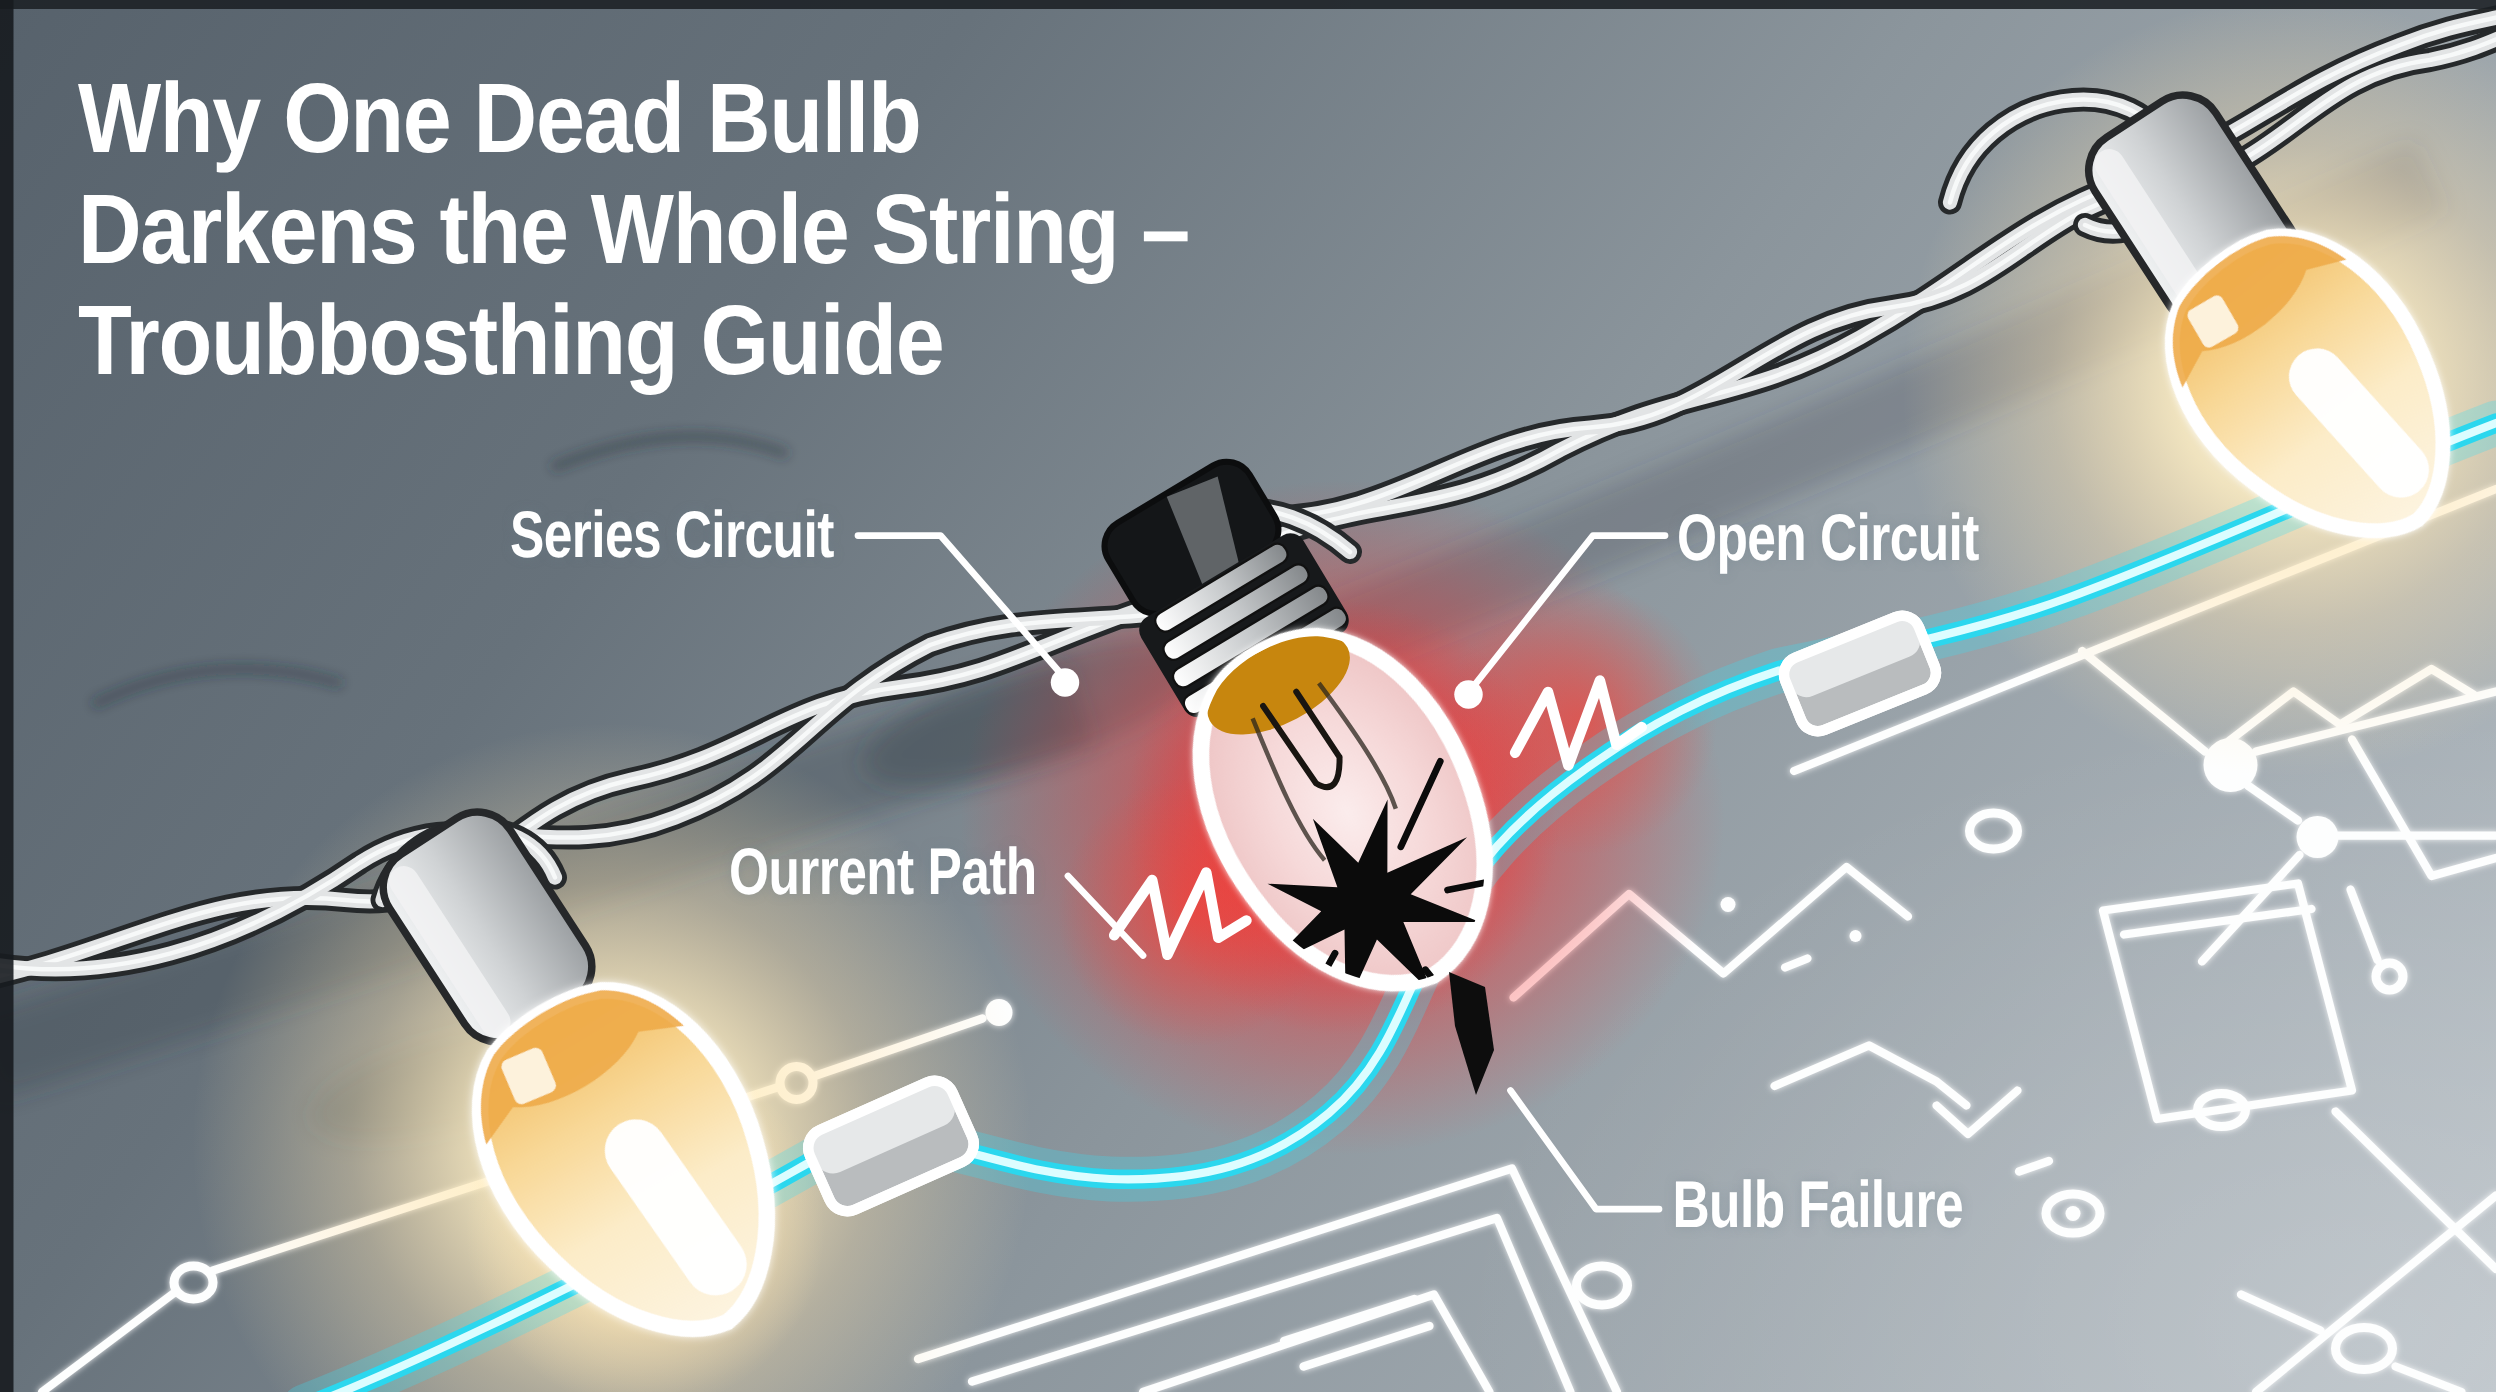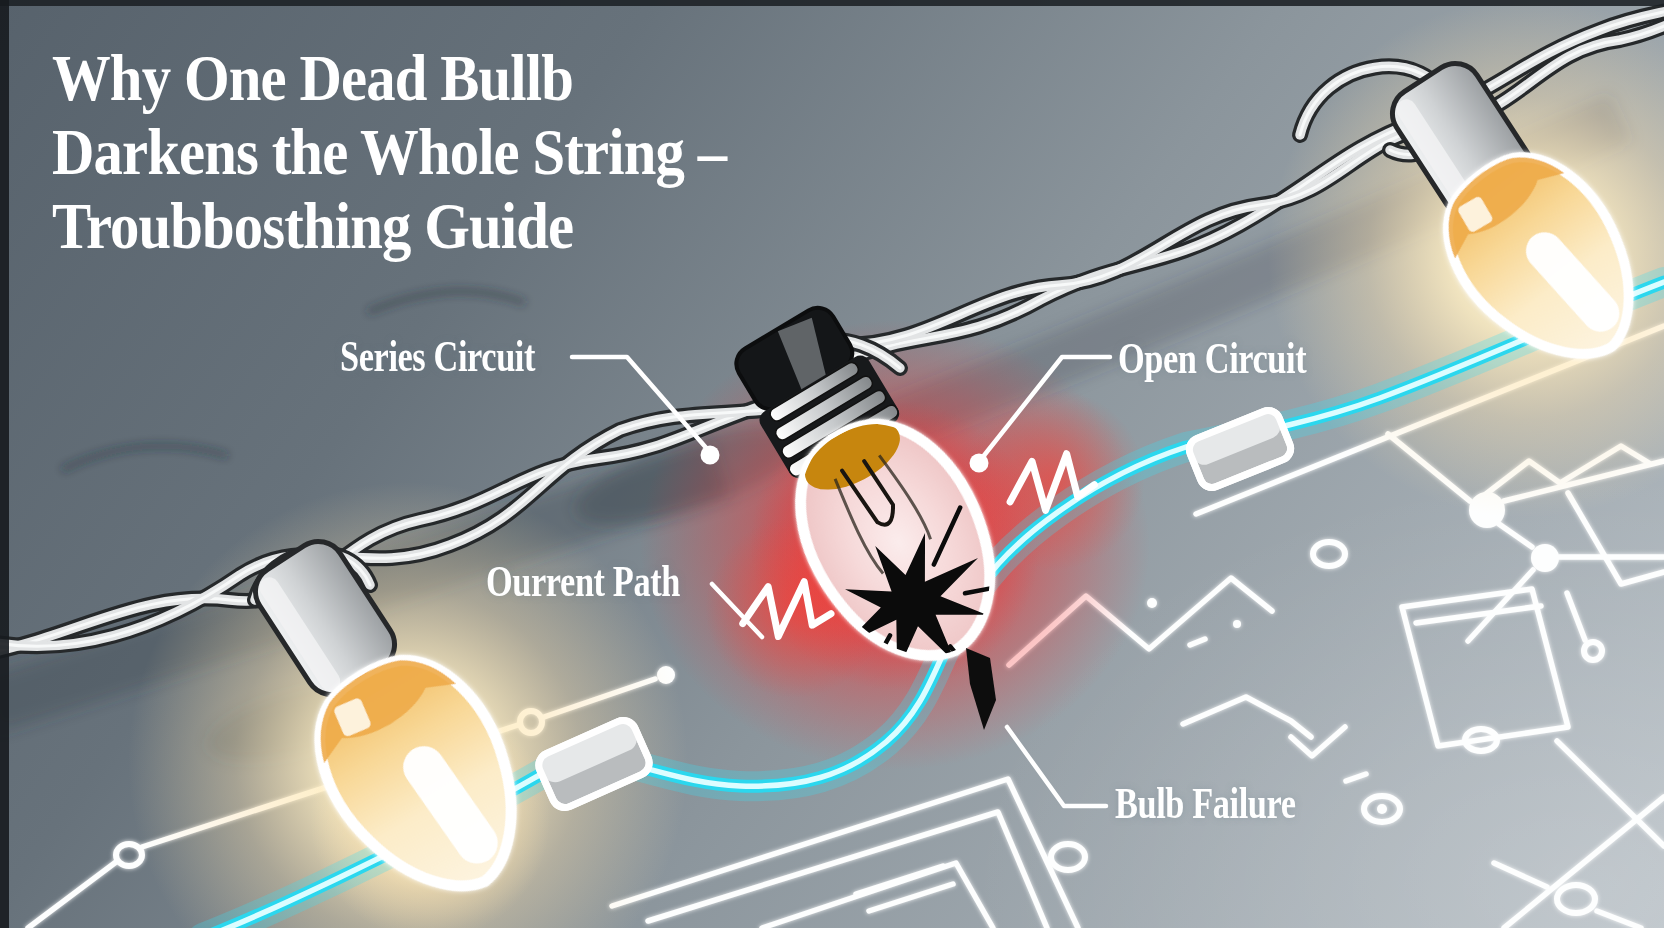--- a/index.html
+++ b/index.html
@@ -8,7 +8,7 @@
     background:
       radial-gradient(900px 600px at 96% 96%, rgba(255,255,255,.18), rgba(255,255,255,0) 70%),
       linear-gradient(126deg, var(--bg-top-left,#57626c) 0%, #67727b 28%, var(--bg-mid,#8b959c) 55%, var(--bg-bottom-right,#b7bfc5) 100%);
-    font-family:Liberation Serif, serif;
+    font-family:Liberation Sans, sans-serif;
   }
   svg{position:absolute;left:0;top:0;}
   .title{

